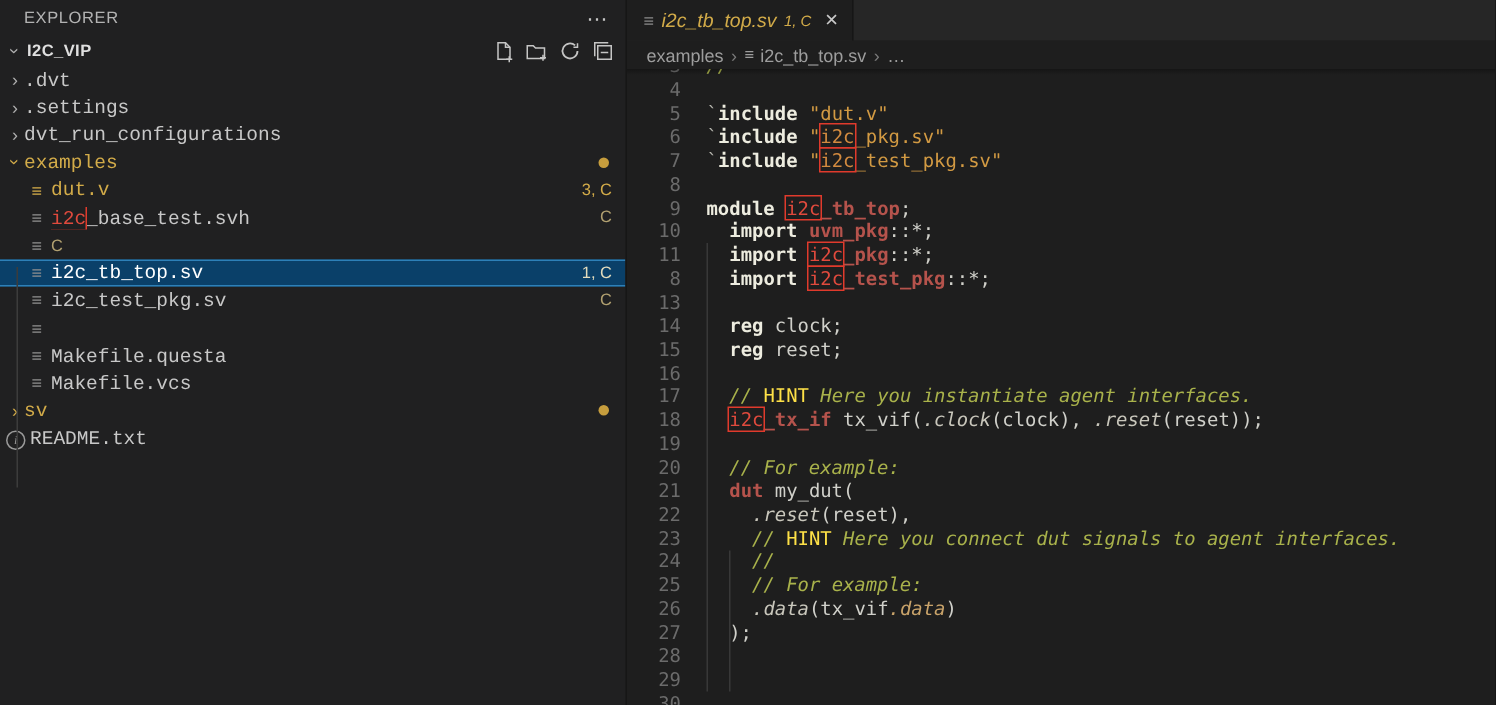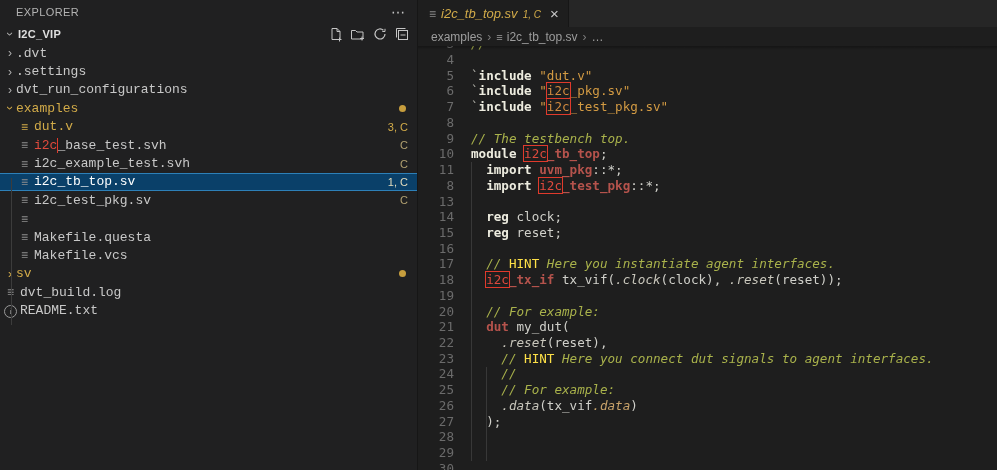--- a/index.html
+++ b/index.html
@@ -232,7 +232,6 @@
             <div class="cl"><span class="s-pun">`</span><span class="s-kw">include</span><span class="s-pln"> </span><span class="s-str">"</span><span class="s-boxs">i2c</span><span class="s-str">_pkg.sv"</span></div>
             <div class="cl"><span class="s-pun">`</span><span class="s-kw">include</span><span class="s-pln"> </span><span class="s-str">"</span><span class="s-boxs">i2c</span><span class="s-str">_test_pkg.sv"</span></div>
             <div class="cl"></div>
-            <div class="cl"><span class="s-cmt">// The testbench top.</span></div>
             <div class="cl"><span class="s-kw">module</span><span class="s-pln"> </span><span class="s-box">i2c</span><span class="s-typ">_tb_top</span><span class="s-pln">;</span></div>
             <div class="cl"><span class="s-pln">  </span><span class="s-kw">import</span><span class="s-pln"> </span><span class="s-typ">uvm_pkg</span><span class="s-pln">::*;</span></div>
             <div class="cl"><span class="s-pln">  </span><span class="s-kw">import</span><span class="s-pln"> </span><span class="s-box">i2c</span><span class="s-typ">_test_pkg</span><span class="s-pln">::*;</span></div>

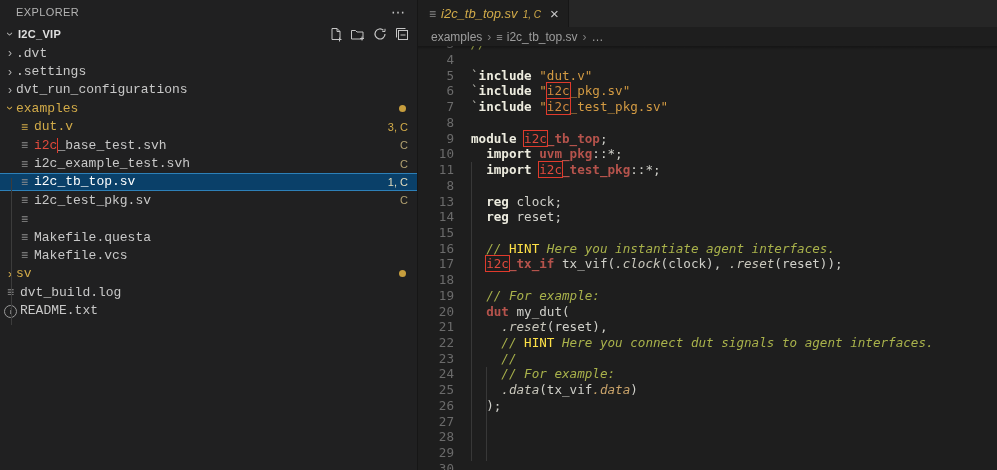--- a/index.html
+++ b/index.html
@@ -134,7 +134,6 @@
         </div>
         <div class="row" style="padding-left: 18px;">
           <span class="ficon">≡</span>
-          <span class="lbl">i2c_example_test.svh</span>
           <span class="badge ">C</span>
         </div>
         <div class="row sel" style="padding-left: 18px;">

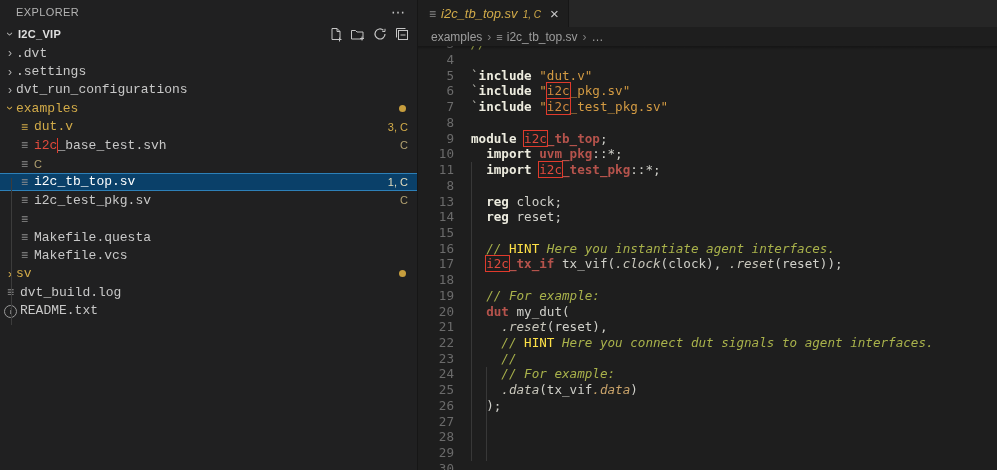--- a/index.html
+++ b/index.html
@@ -233,6 +233,7 @@
             <div class="cl"></div>
             <div class="cl"><span class="s-kw">module</span><span class="s-pln"> </span><span class="s-box">i2c</span><span class="s-typ">_tb_top</span><span class="s-pln">;</span></div>
             <div class="cl"><span class="s-pln">  </span><span class="s-kw">import</span><span class="s-pln"> </span><span class="s-typ">uvm_pkg</span><span class="s-pln">::*;</span></div>
+            <div class="cl"><span class="s-pln">  </span><span class="s-kw">import</span><span class="s-pln"> </span><span class="s-box">i2c</span><span class="s-typ">_pkg</span><span class="s-pln">::*;</span></div>
             <div class="cl"><span class="s-pln">  </span><span class="s-kw">import</span><span class="s-pln"> </span><span class="s-box">i2c</span><span class="s-typ">_test_pkg</span><span class="s-pln">::*;</span></div>
             <div class="cl"></div>
             <div class="cl"><span class="s-pln">  </span><span class="s-kw">reg</span><span class="s-pln"> clock;</span></div>

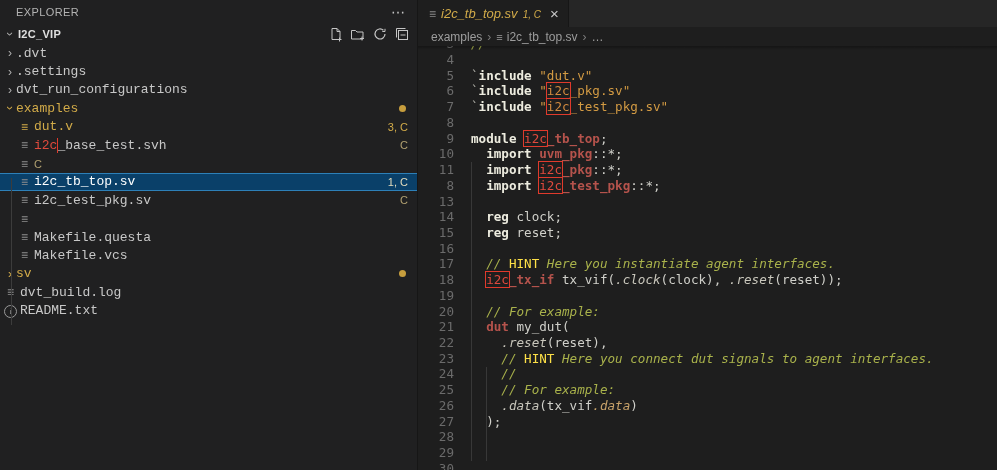--- a/index.html
+++ b/index.html
@@ -163,10 +163,6 @@
           <span class="dotb"></span>
         </div>
         <div class="row" style="padding-left: 4px;">
-          <span class="ficon">≡</span>
-          <span class="lbl">dvt_build.log</span>
-        </div>
-        <div class="row" style="padding-left: 4px;">
           <span class="ficon"><span class="info-i">i</span></span>
           <span class="lbl">README.txt</span>
         </div>

